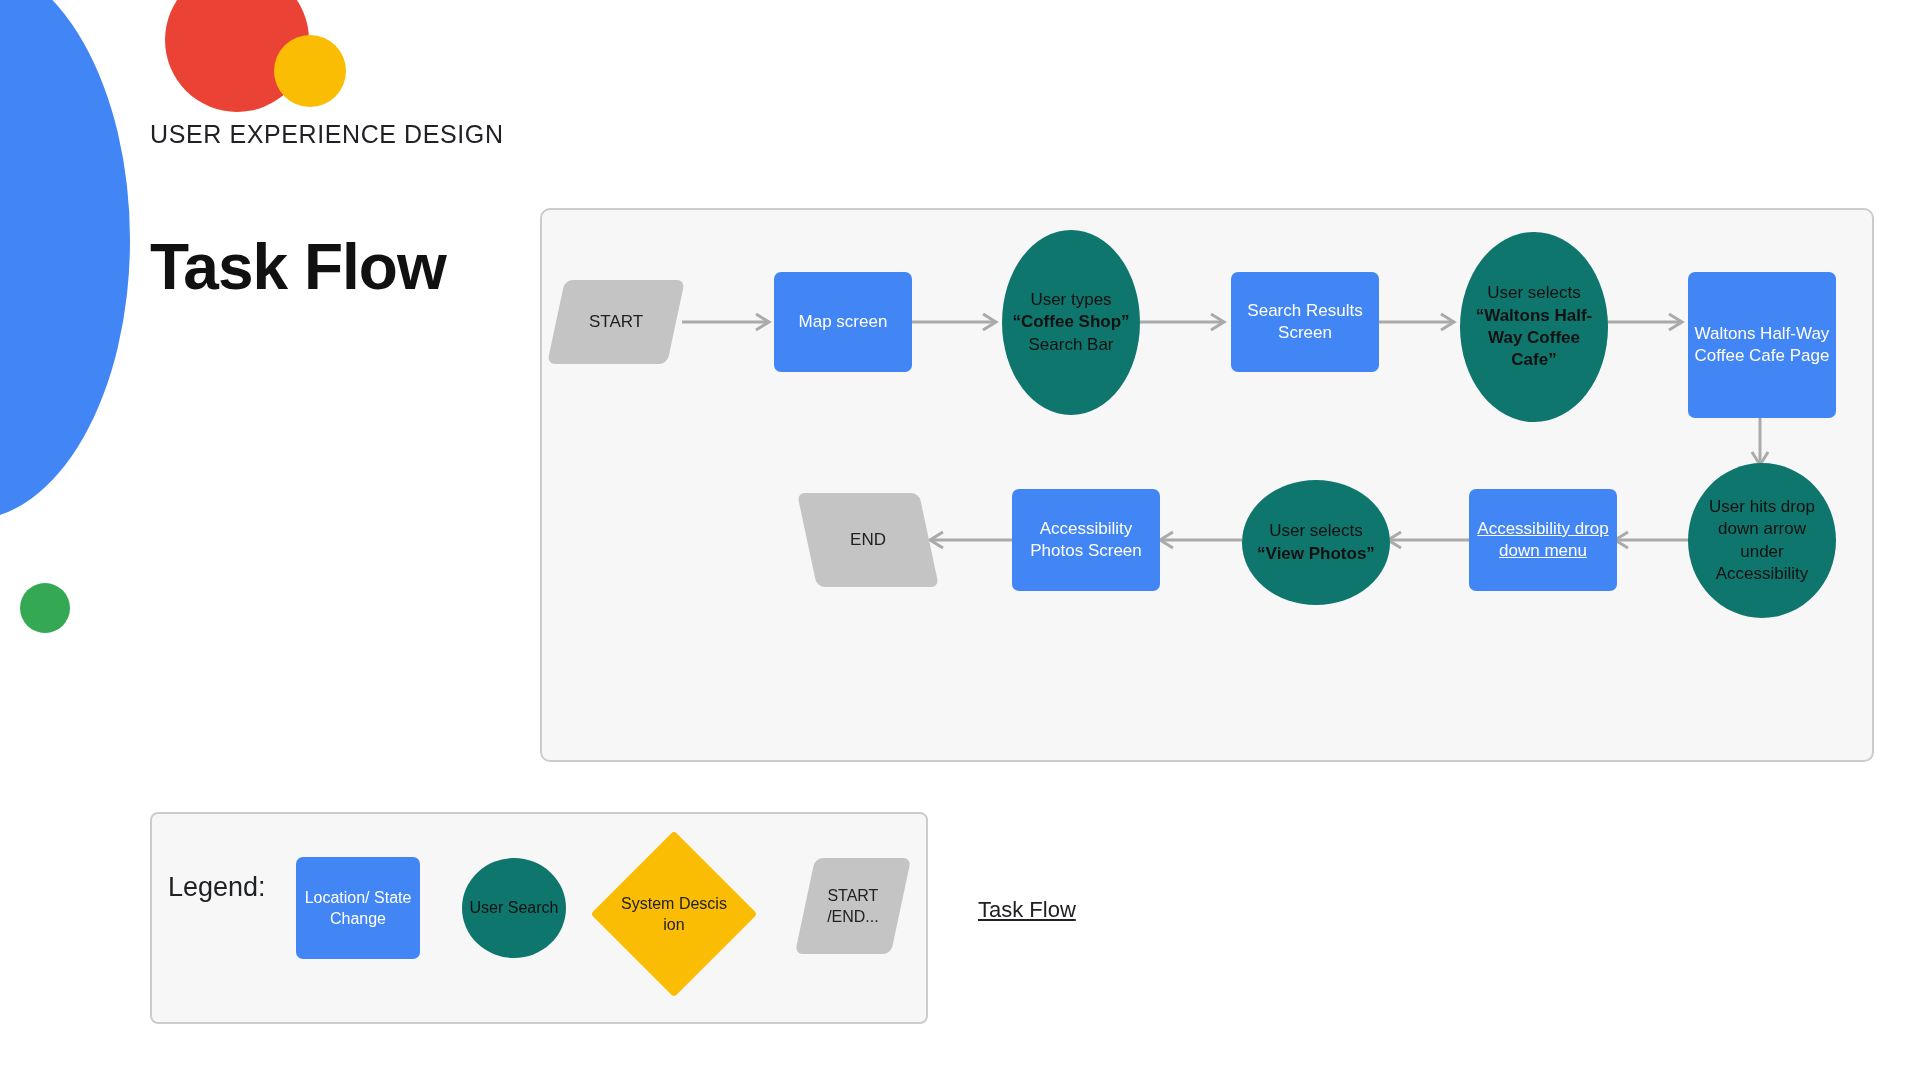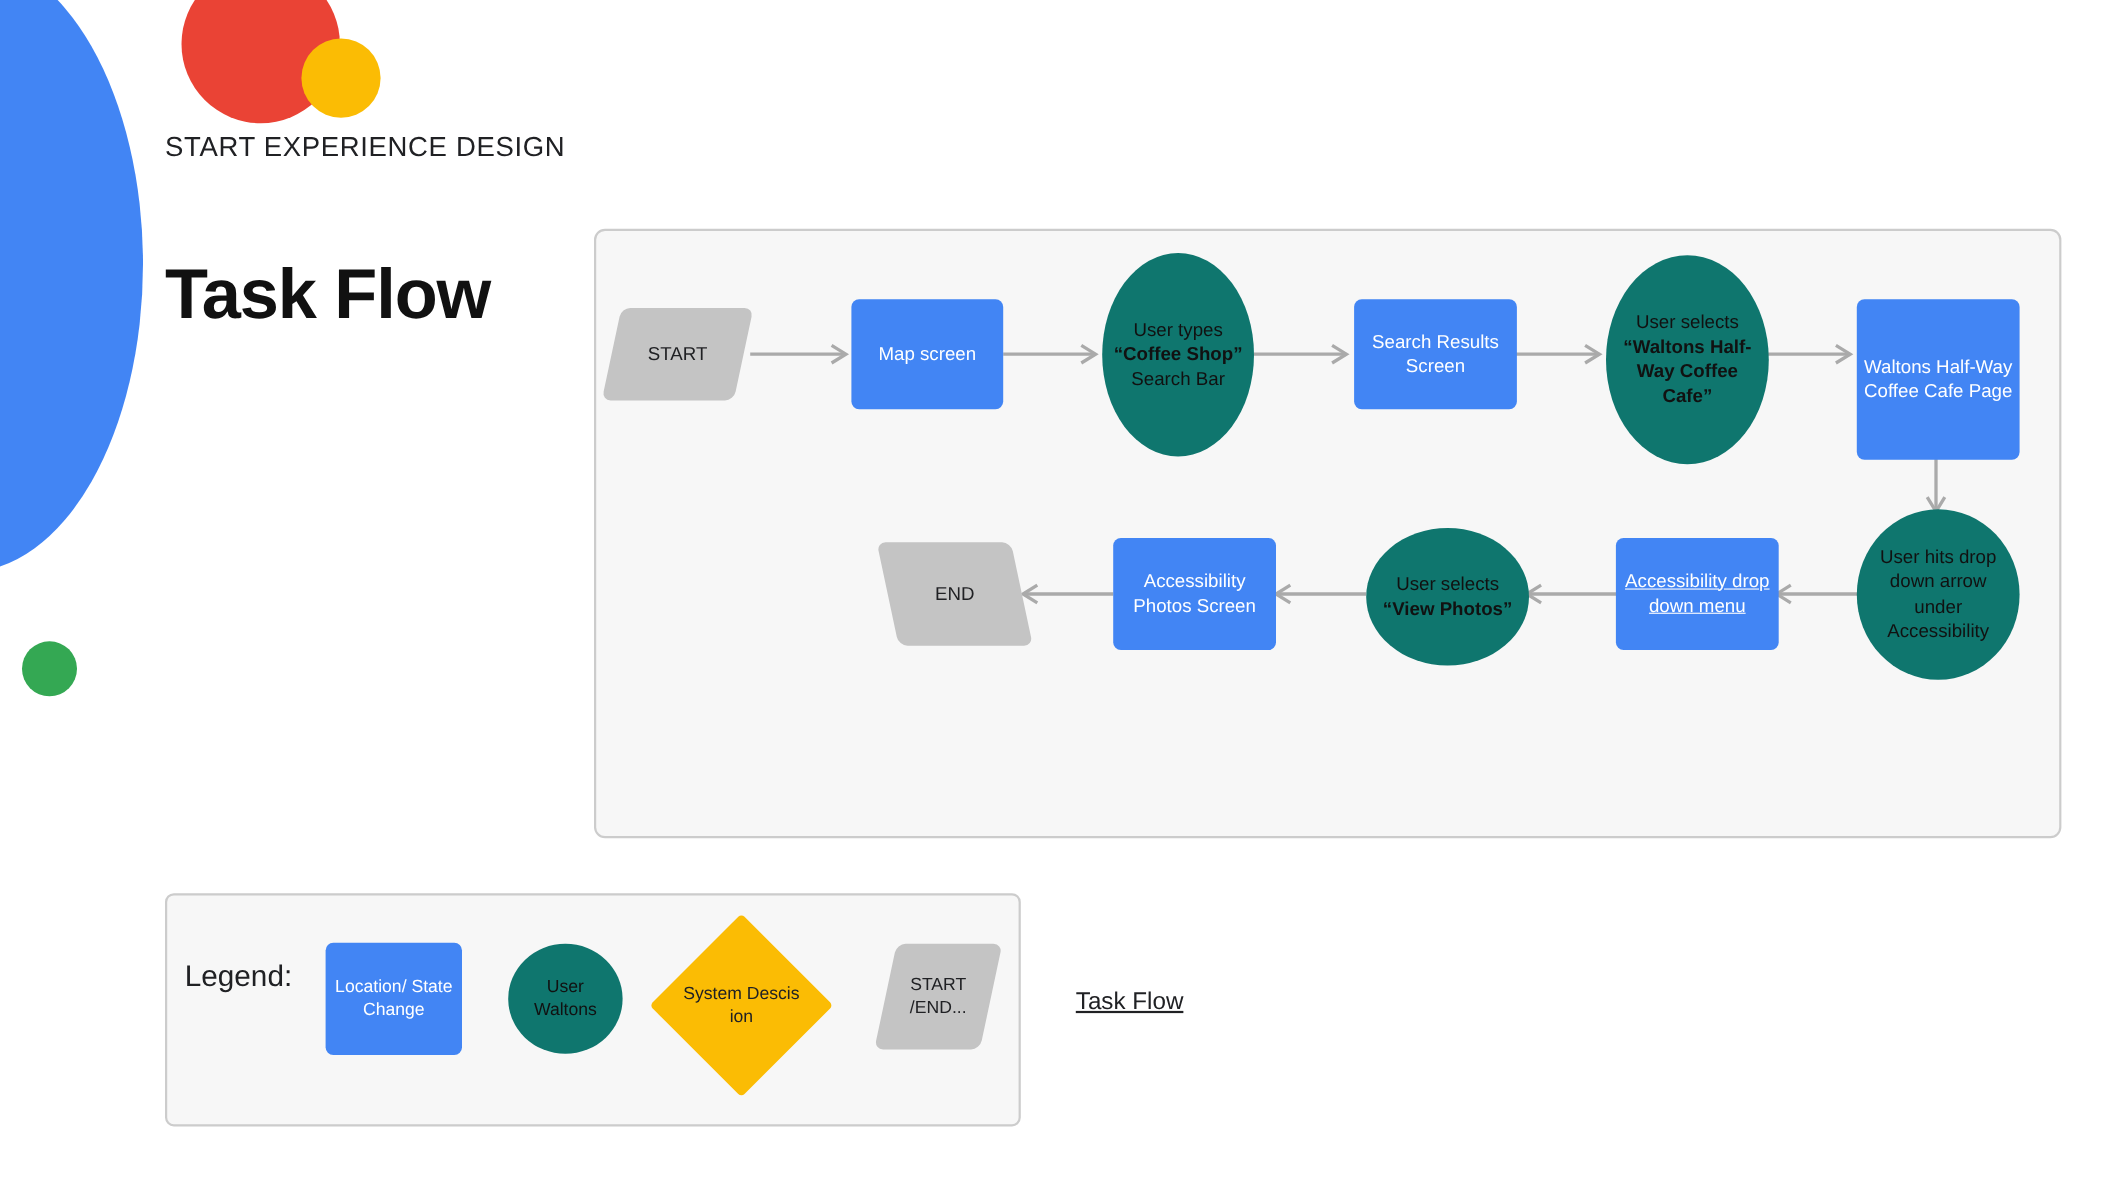--- a/index.html
+++ b/index.html
@@ -202,7 +202,7 @@
 <div class="deco-yellow-circle"></div>
 <div class="deco-green-dot"></div>
 
-<div class="brand-kicker">START EXPERIENCE DESIGN</div>
+<div class="brand-kicker">USER EXPERIENCE DESIGN</div>
 <div class="page-title">Task Flow</div>
 
 <div class="flow-canvas">

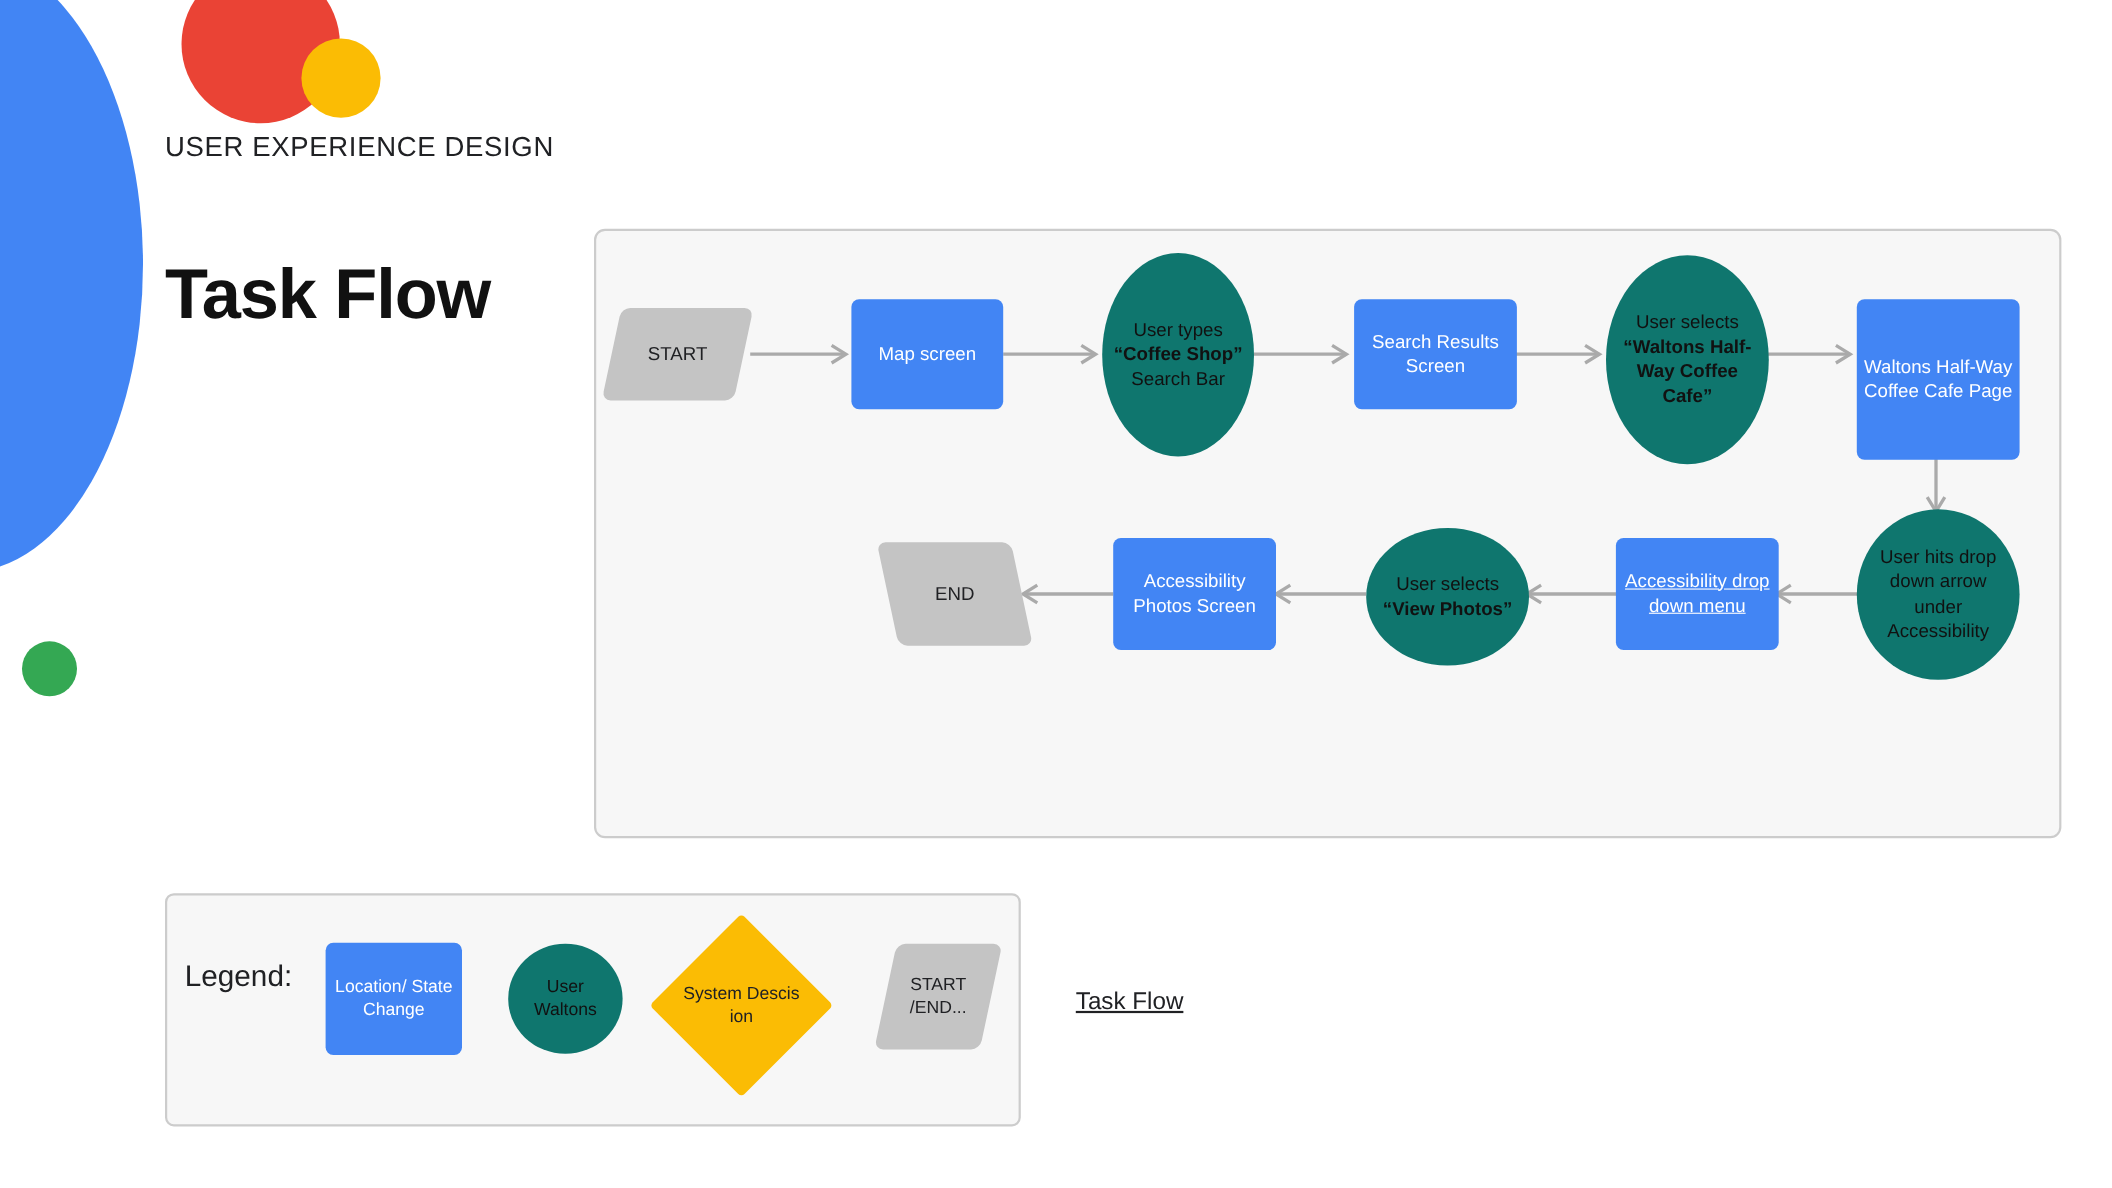--- a/index.html
+++ b/index.html
@@ -293,7 +293,7 @@
 </div>
 
 <div class="legend-item node-action" style="left:462px; top:858px; width:104px; height:100px;">
-  <span class="node-label">User Waltons</span>
+  <span class="node-label">User Search</span>
 </div>
 
 <div class="legend-diamond" style="left:615px; top:855px;"></div>

